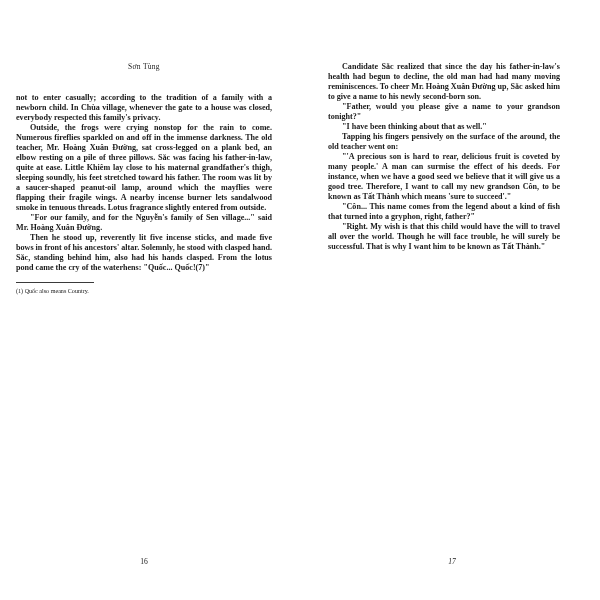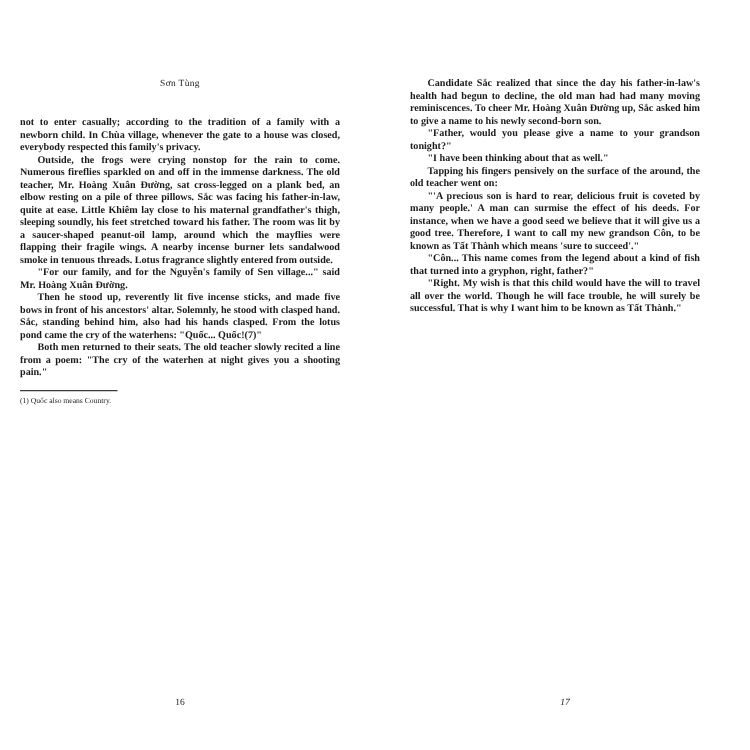--- a/index.html
+++ b/index.html
@@ -133,7 +133,6 @@
       <p>Outside, the frogs were crying nonstop for the rain to come. Numerous fireflies sparkled on and off in the immense darkness. The old teacher, Mr. Hoàng Xuân Đường, sat cross-legged on a plank bed, an elbow resting on a pile of three pillows. Sắc was facing his father-in-law, quite at ease. Little Khiêm lay close to his maternal grandfather's thigh, sleeping soundly, his feet stretched toward his father. The room was lit by a saucer-shaped peanut-oil lamp, around which the mayflies were flapping their fragile wings. A nearby incense burner lets sandalwood smoke in tenuous threads. Lotus fragrance slightly entered from outside.</p>
       <p>"For our family, and for the Nguyễn's family of Sen village..." said Mr. Hoàng Xuân Đường.</p>
       <p>Then he stood up, reverently lit five incense sticks, and made five bows in front of his ancestors' altar. Solemnly, he stood with clasped hand. Sắc, standing behind him, also had his hands clasped. From the lotus pond came the cry of the waterhens: "Quốc... Quốc!(7)"</p>
-      <p>Both men returned to their seats. The old teacher slowly recited a line from a poem: "The cry of the waterhen at night gives you a shooting pain."</p>
     </div>
 
     <div class="footnote-rule"></div>

